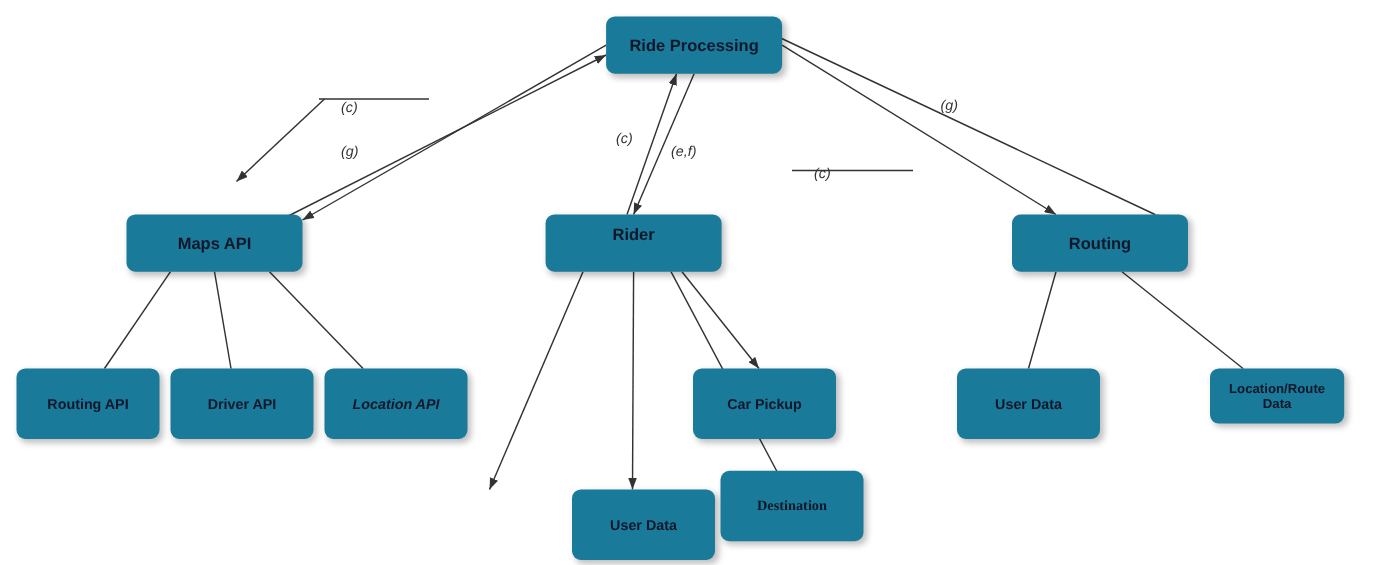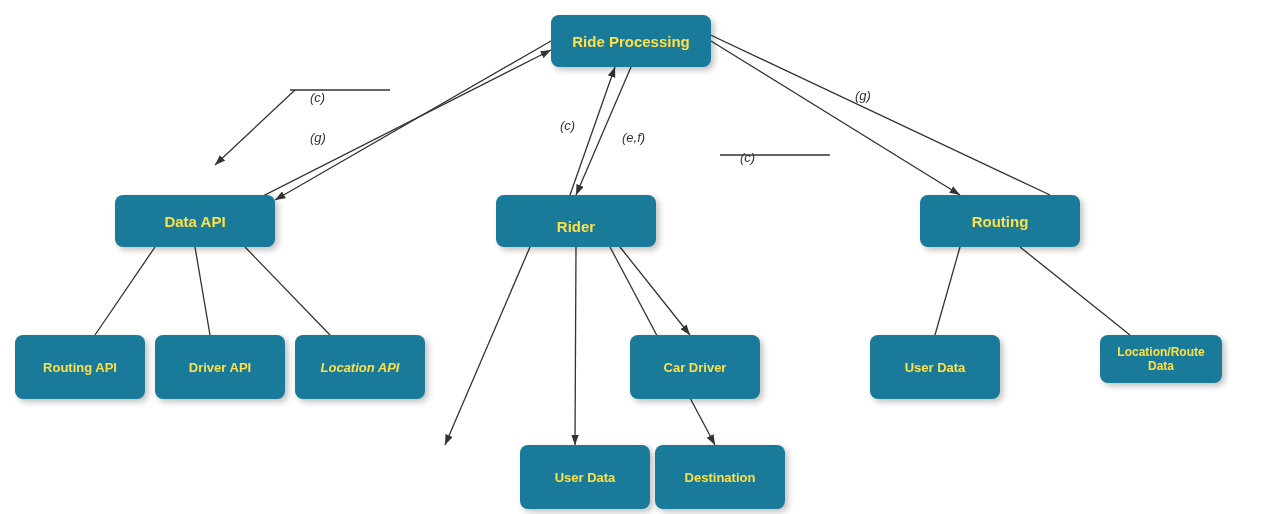--- a/index.html
+++ b/index.html
@@ -19,7 +19,7 @@
     .node {
       position: absolute;
       background: #1a7a9a;
-      color: #fde047;
+      color: #0f172a;
       border-radius: 8px;
       display: flex;
       align-items: center;
@@ -28,7 +28,7 @@
       font-size: 14px;
       font-weight: 600;
       box-shadow: 3px 3px 6px rgba(0,0,0,0.25);
-      padding: 12px 12px;
+      padding: 25px 12px;
     }
     .node.large {
       width: 160px;

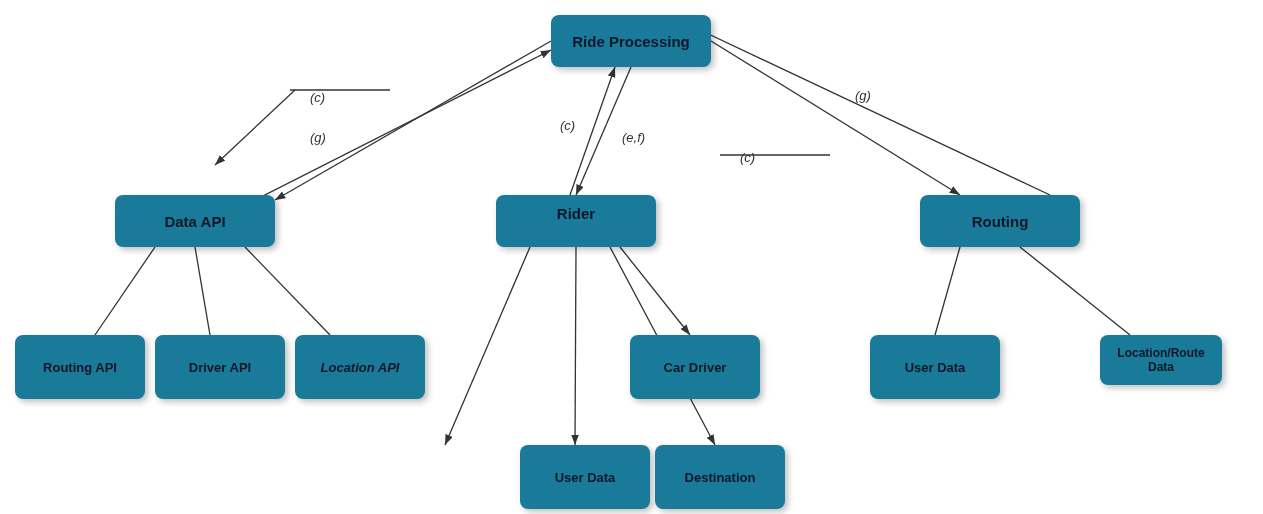--- a/index.html
+++ b/index.html
@@ -109,7 +109,7 @@
   <div class="label" style="left:310px; top:90px;">(c)</div>
   <div class="label" style="left:310px; top:130px;">(g)</div>
   <div class="label" style="left:560px; top:118px;">(c)</div>
-  <div class="label" style="left:610px; top:130px;margin-left:12px;">(e,f)</div>
+  <div class="label" style="left:610px; top:130px;">(e,f)</div>
   <div class="label" style="left:740px; top:150px;">(c)</div>
   <div class="label" style="left:855px; top:88px;">(g)</div>
 

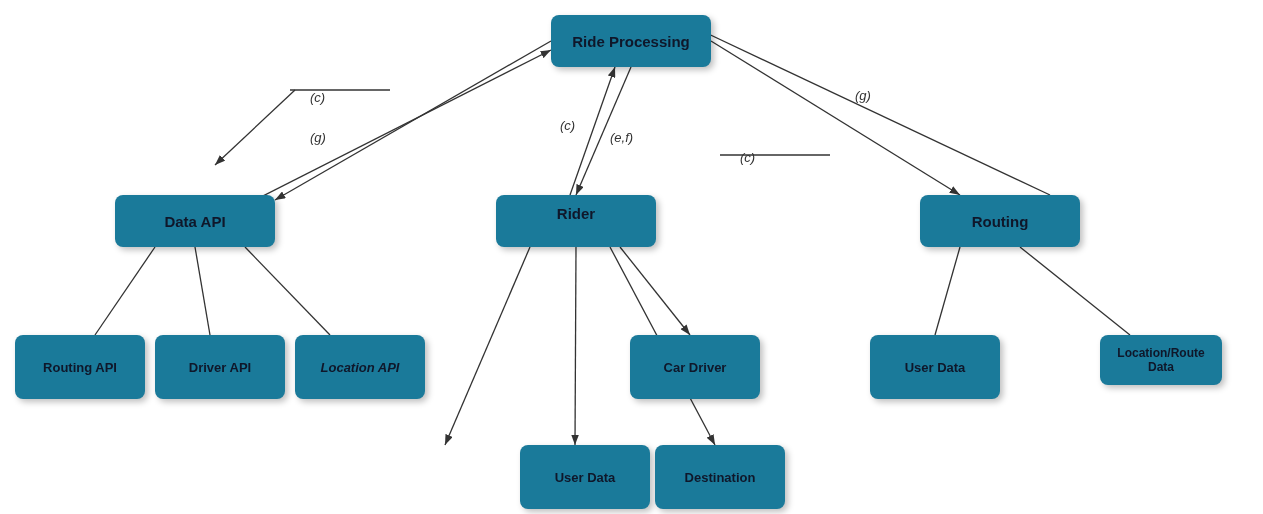--- a/index.html
+++ b/index.html
@@ -118,7 +118,7 @@
   </div>
 
   <div class="node large" style="left:115px; top:195px;">
-    <span>Data API</span>
+    <span>Maps API</span>
   </div>
 
   <div class="node large" style="left:496px; top:195px;align-items:flex-end;">

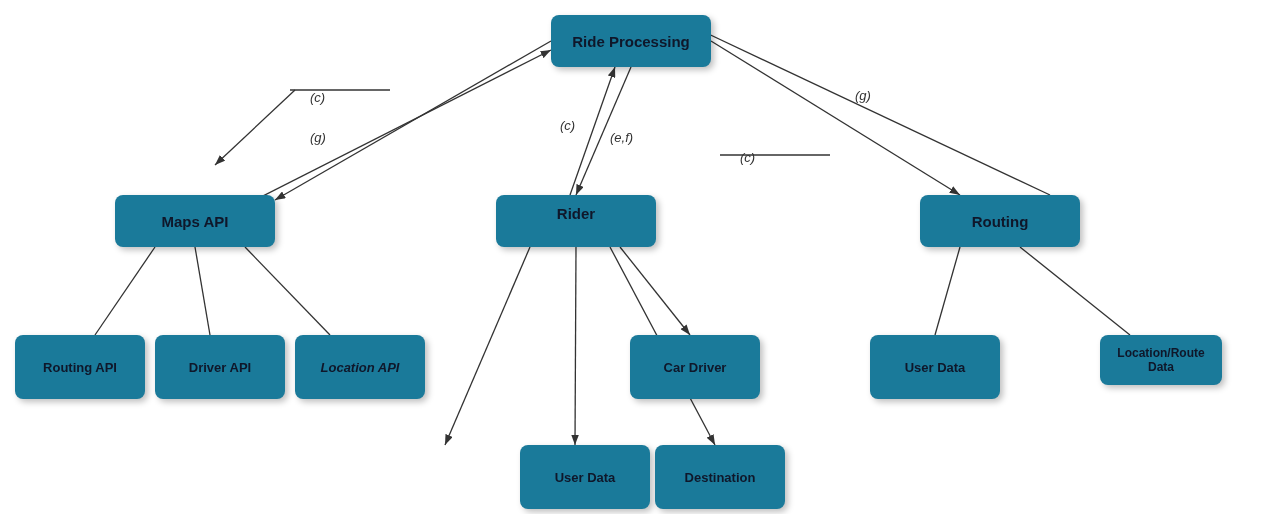--- a/index.html
+++ b/index.html
@@ -142,7 +142,7 @@
   </div>
 
   <div class="node medium" style="left:630px; top:335px;">
-    <span>Car Driver</span>
+    <span>Car Pickup</span>
   </div>
 
 

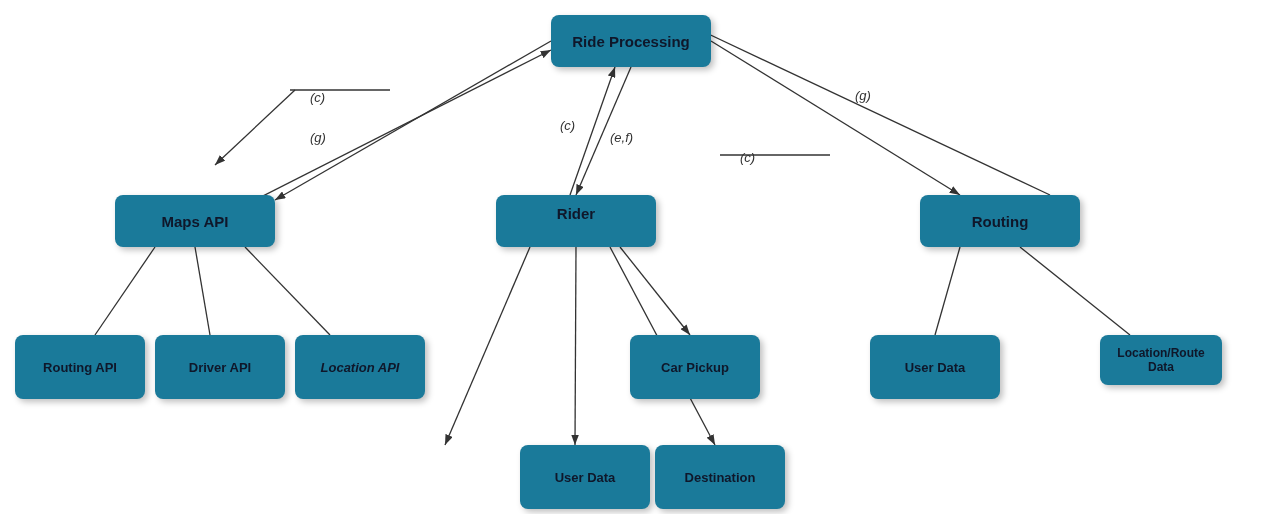--- a/index.html
+++ b/index.html
@@ -150,7 +150,7 @@
     <span>User Data</span>
   </div>
 
-  <div class="node medium" style="left:655px; top:445px;">
+  <div class="node medium" style="left:655px; top:428px;font-family:Liberation Serif, serif;">
     <span>Destination</span>
   </div>
 

